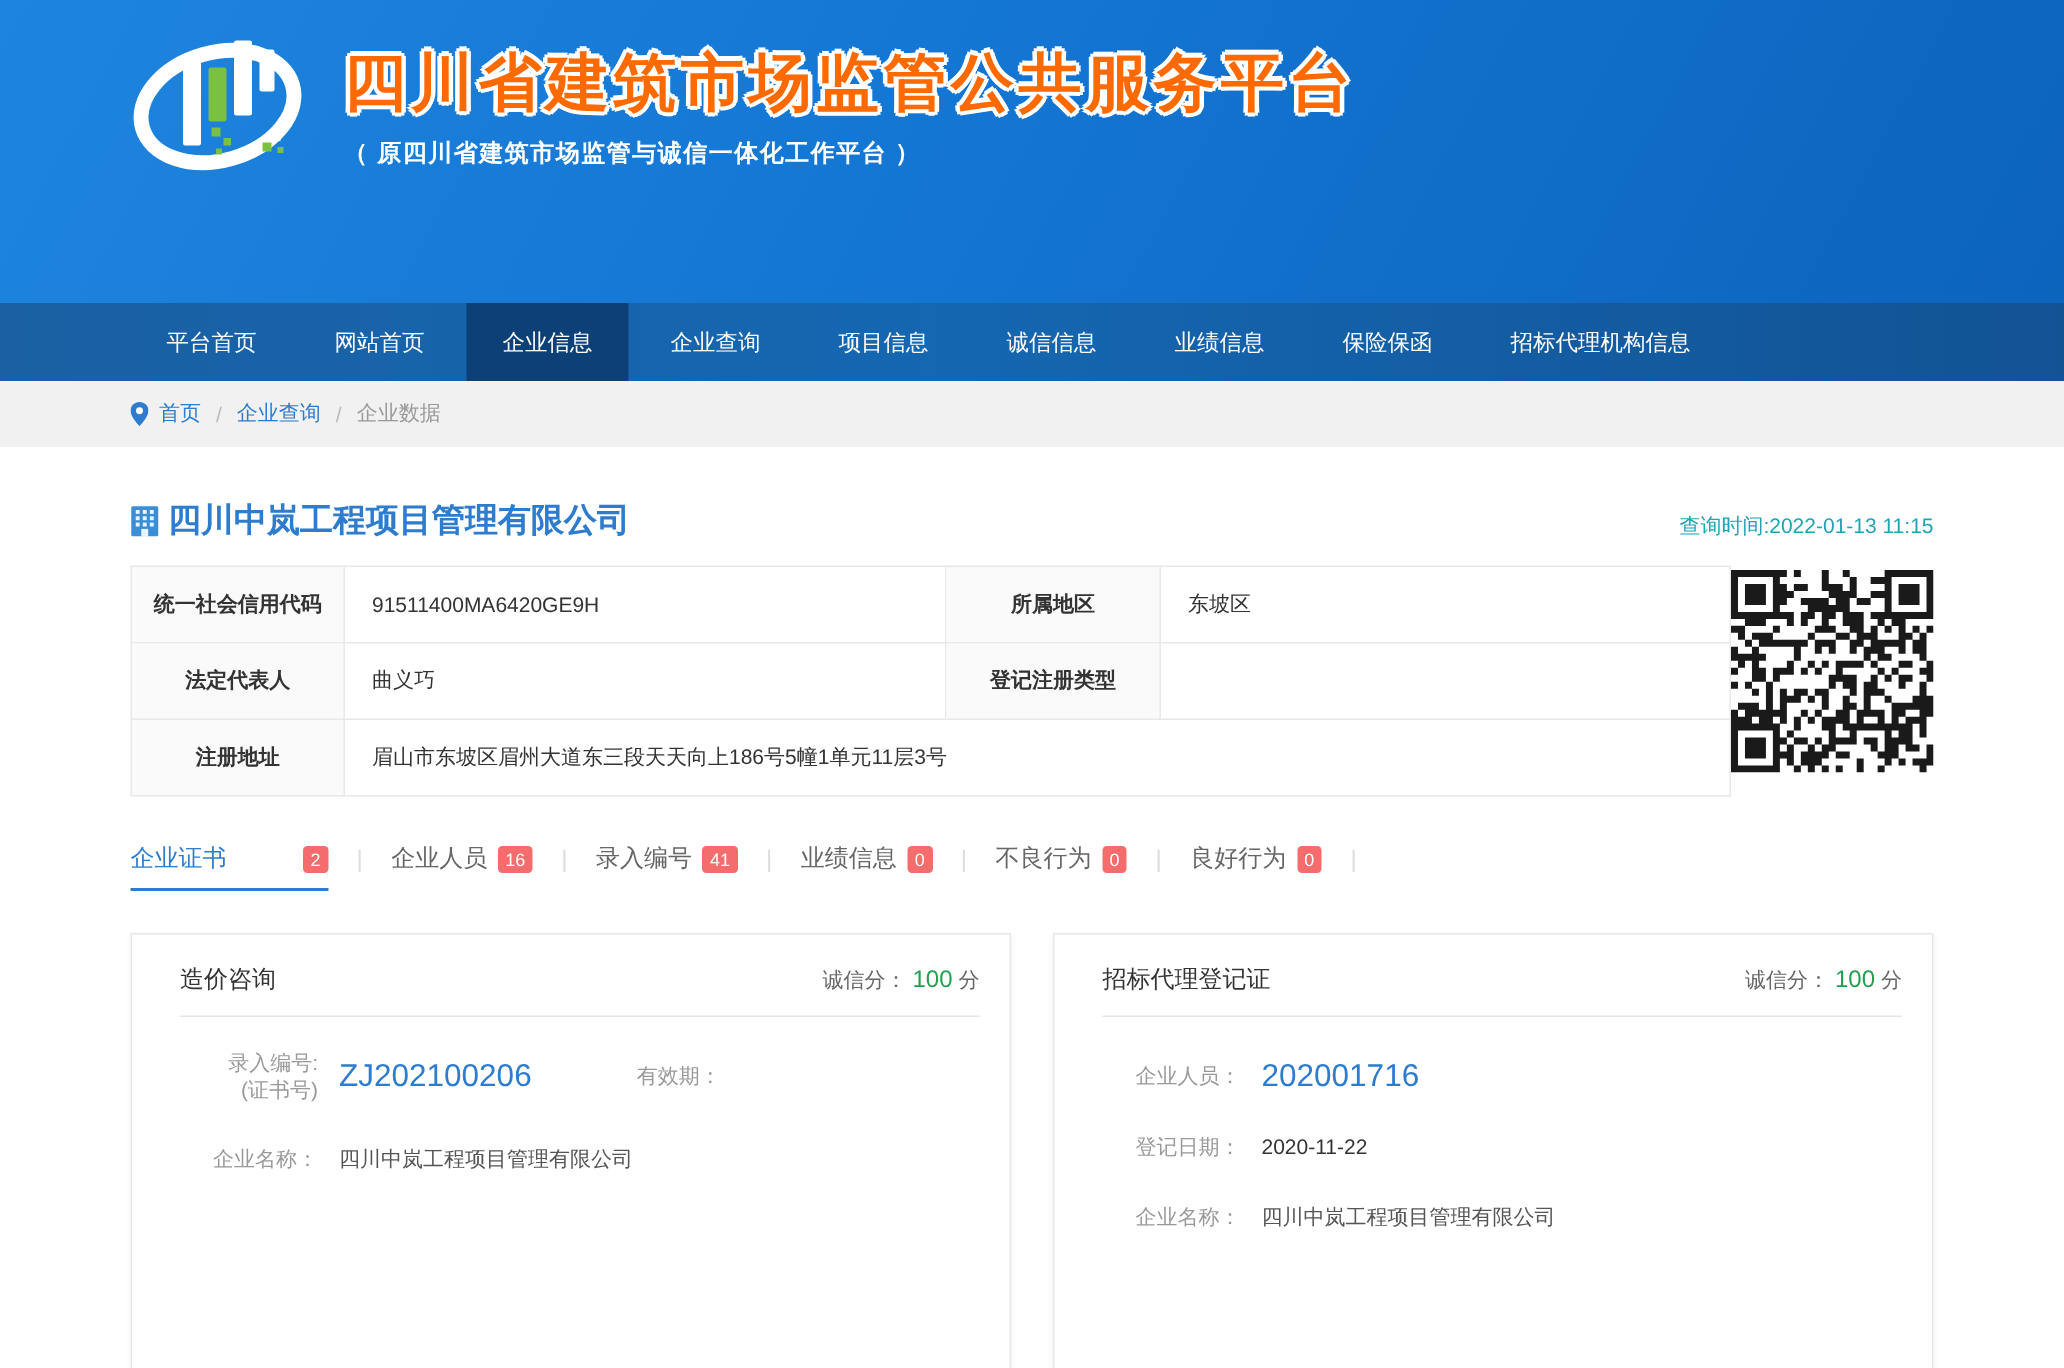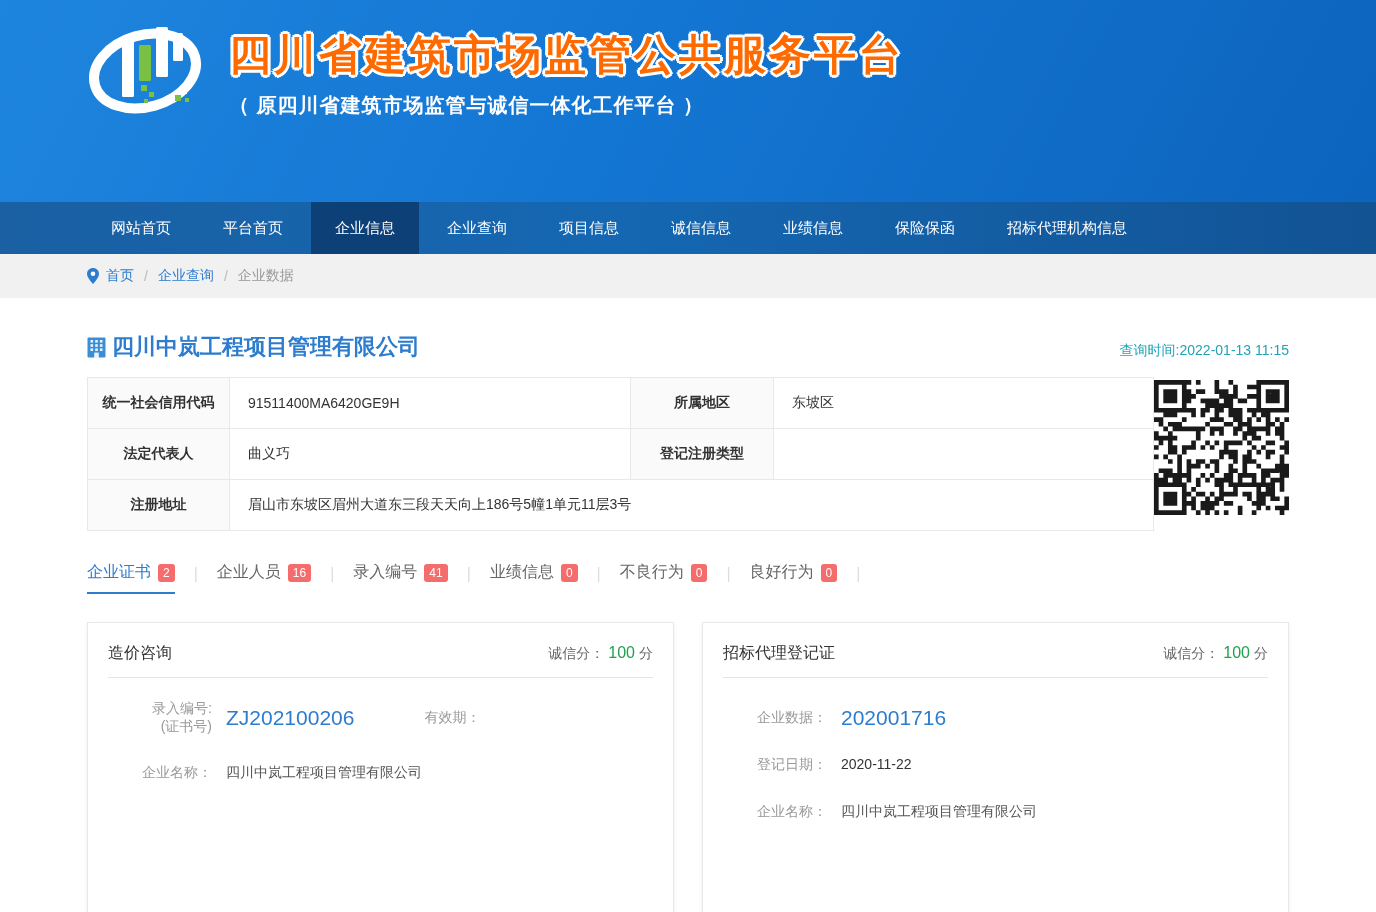--- a/index.html
+++ b/index.html
@@ -25,7 +25,7 @@
     text-shadow:-2px -2px 0 #fff, 2px -2px 0 #fff, -2px 2px 0 #fff, 2px 2px 0 #fff,
                  3px 0 0 #fff, -3px 0 0 #fff, 0 3px 0 #fff, 0 -3px 0 #fff;
   }
-  .site-subtitle { margin-top:9px; font-size:20px; font-weight:bold; color:#fff; letter-spacing:1px; }
+  .site-subtitle { margin-top:9px; font-size:16px; font-weight:bold; color:#fff; letter-spacing:1px; }
 
   
   .main-nav { height:52px; background:linear-gradient(90deg,#1a60a3,#1567b2 45%,#125394); }

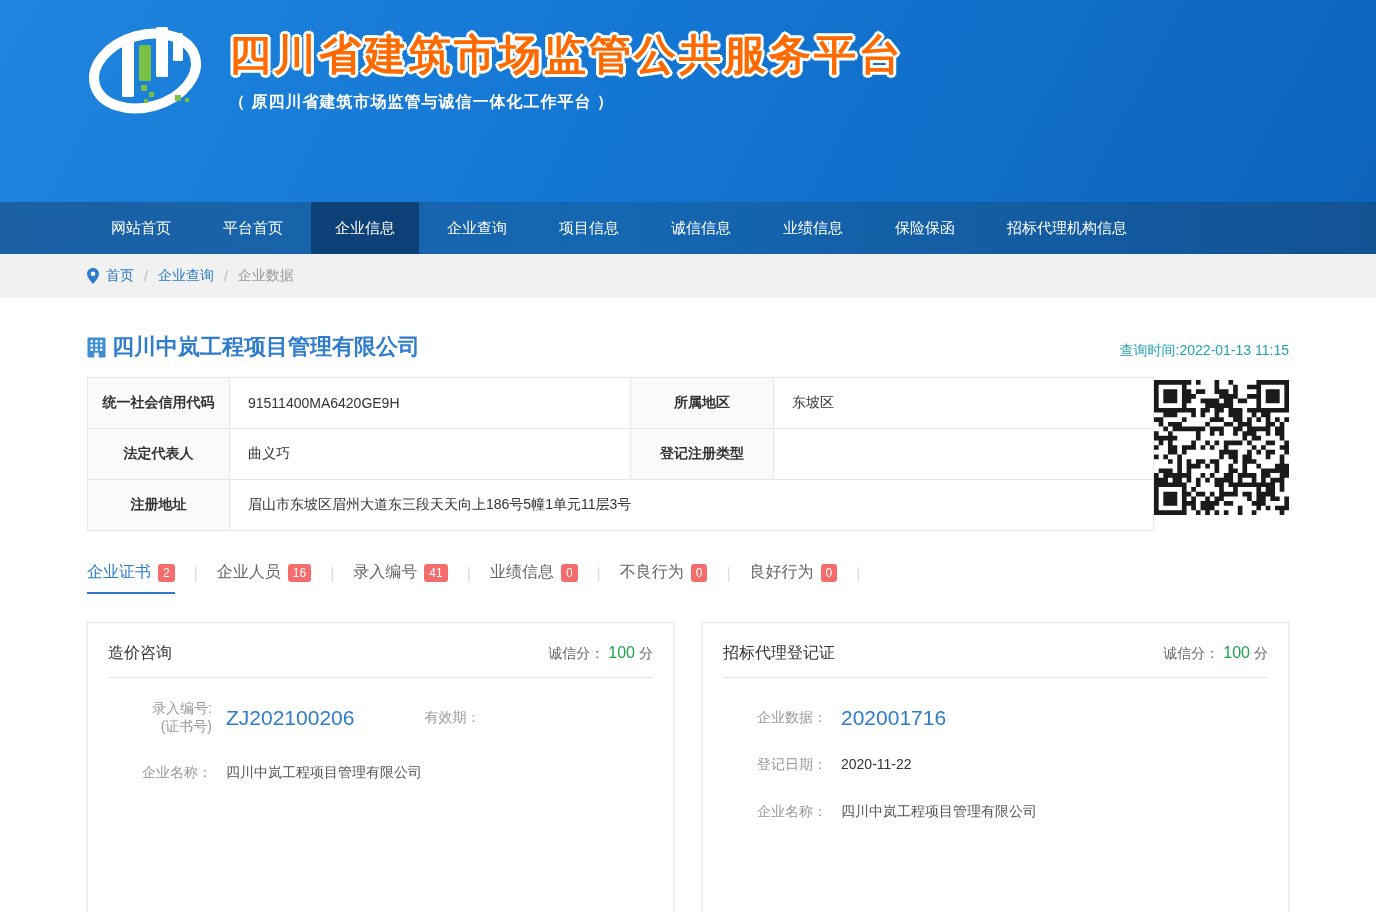--- a/index.html
+++ b/index.html
@@ -136,8 +136,8 @@
 
 <nav class="main-nav">
   <div class="wrap">
+    <a class="nav-item">平台首页</a>
     <a class="nav-item">网站首页</a>
-    <a class="nav-item">平台首页</a>
     <a class="nav-item active">企业信息</a>
     <a class="nav-item">企业查询</a>
     <a class="nav-item">项目信息</a>

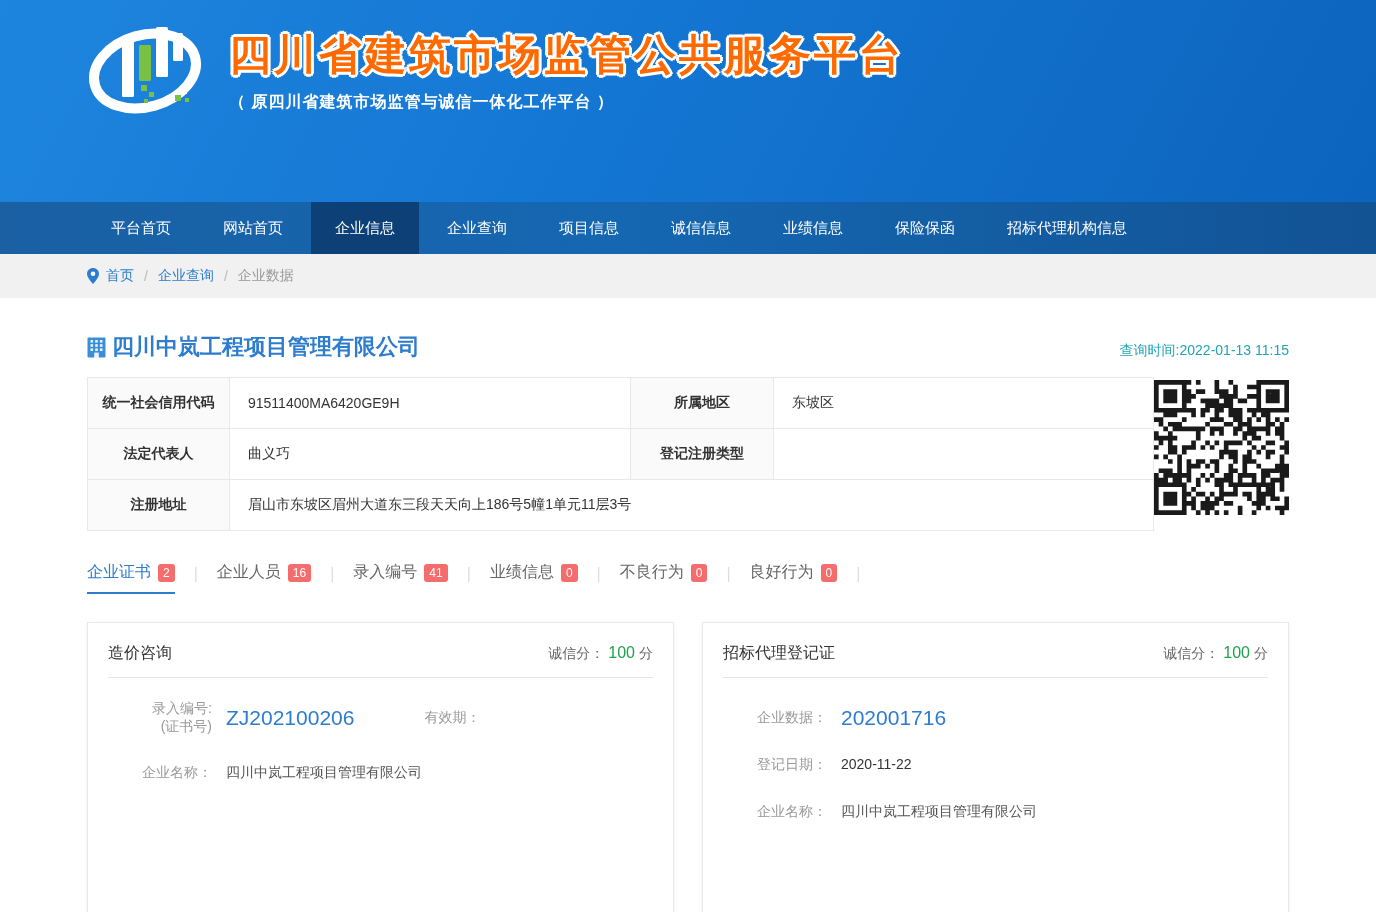--- a/index.html
+++ b/index.html
@@ -73,7 +73,7 @@
   .tabs-row { display:flex; align-items:center; margin-top:31px; font-size:16px; }
   .tab { display:flex; align-items:center; cursor:pointer; padding-bottom:9px; border-bottom:2px solid transparent; }
   .tab .tab-label { color:#666; text-decoration:none; }
-  .tab.active { border-bottom-color:#2d7ccd; }
+  .tab.active { border-bottom-color:#2d7ccd;gap:44px; }
   .tab.active .tab-label { color:#2d7ccd; }
   .tab-badge {
     background:#f56c6c; color:#fff; font-size:12px; line-height:1;

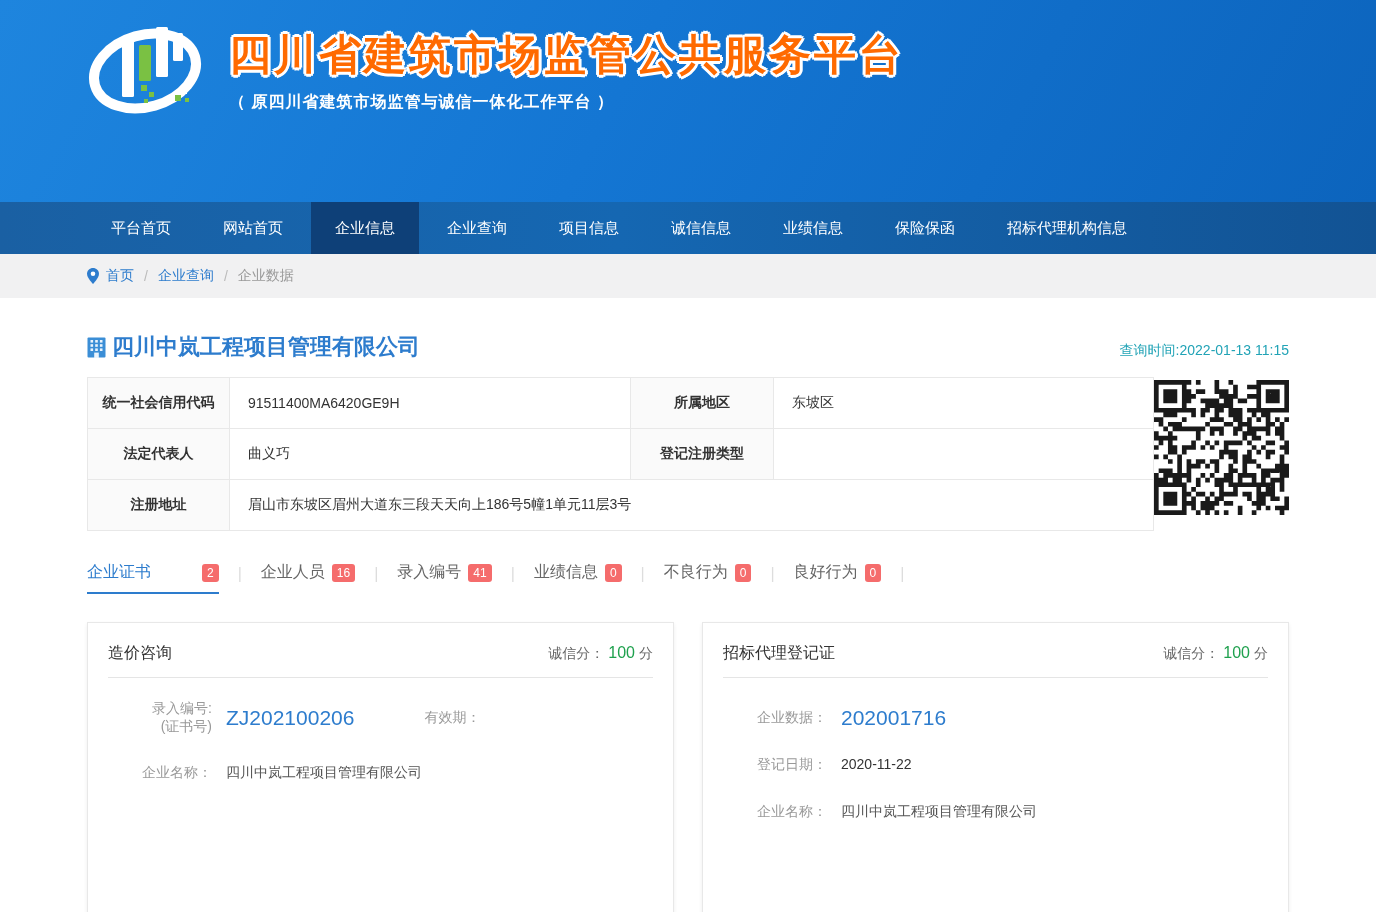--- a/index.html
+++ b/index.html
@@ -90,7 +90,7 @@
   }
   .card-head {
     display:flex; justify-content:space-between; align-items:baseline;
-    padding-bottom:13px; border-bottom:1px solid #e5e5e5;
+    padding-bottom:13px; border-bottom:1px solid #e5e5e5;margin-left:12px;
   }
   .card-title { font-size:16px; color:#333; }
   .score { font-size:14px; color:#666; }

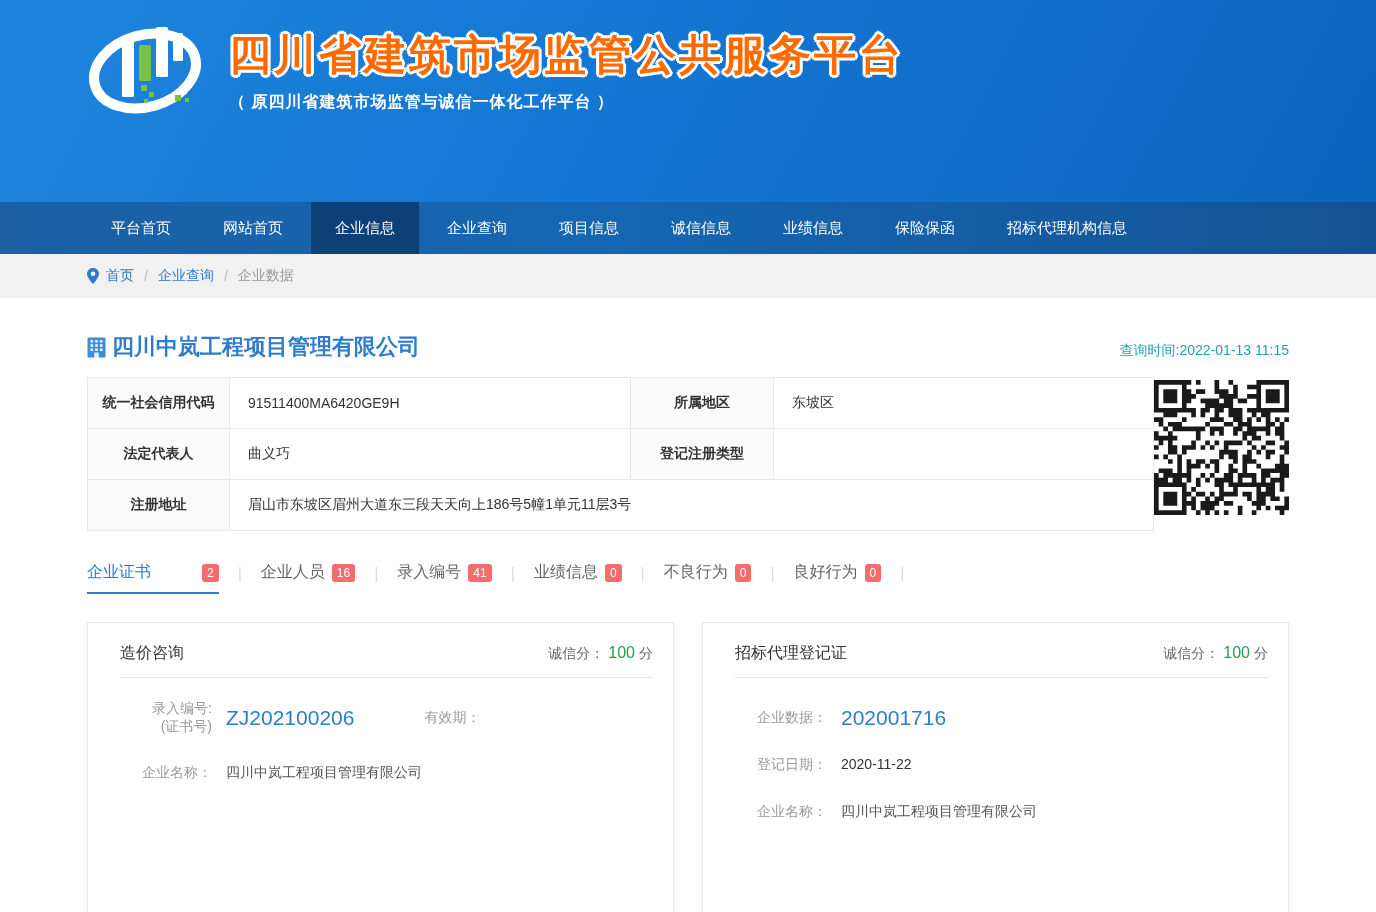--- a/index.html
+++ b/index.html
@@ -278,7 +278,7 @@
         </span>
       </div>
       <div class="card-row first">
-        <span class="field-label">企业数据：</span>
+        <span class="field-label">企业人员：</span>
         <a class="cert-link">202001716</a>
       </div>
       <div class="card-row">

